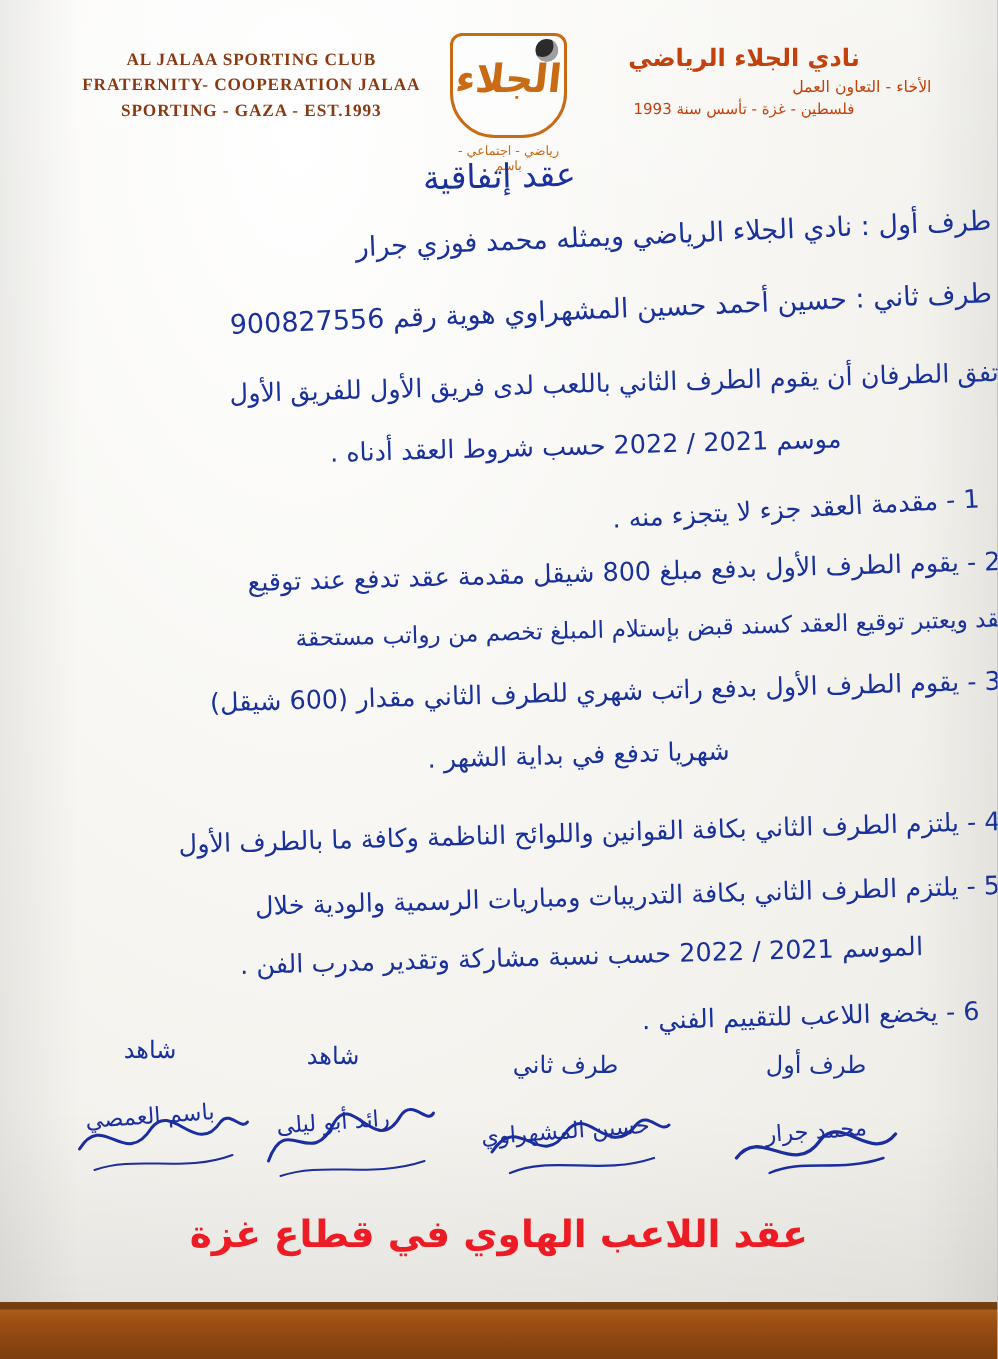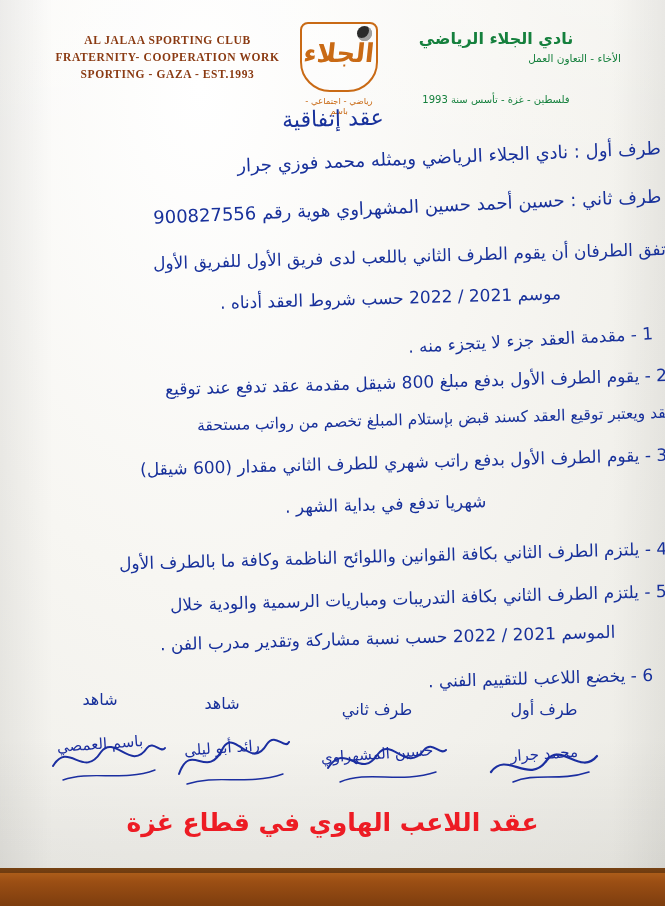--- a/index.html
+++ b/index.html
@@ -122,7 +122,7 @@
     width: 250px;
     text-align: center;
     direction: rtl;
-    color: #15803d;
+    color: #c2410c;
   }
   .club-ar .l1 {
     font-size: 16px;

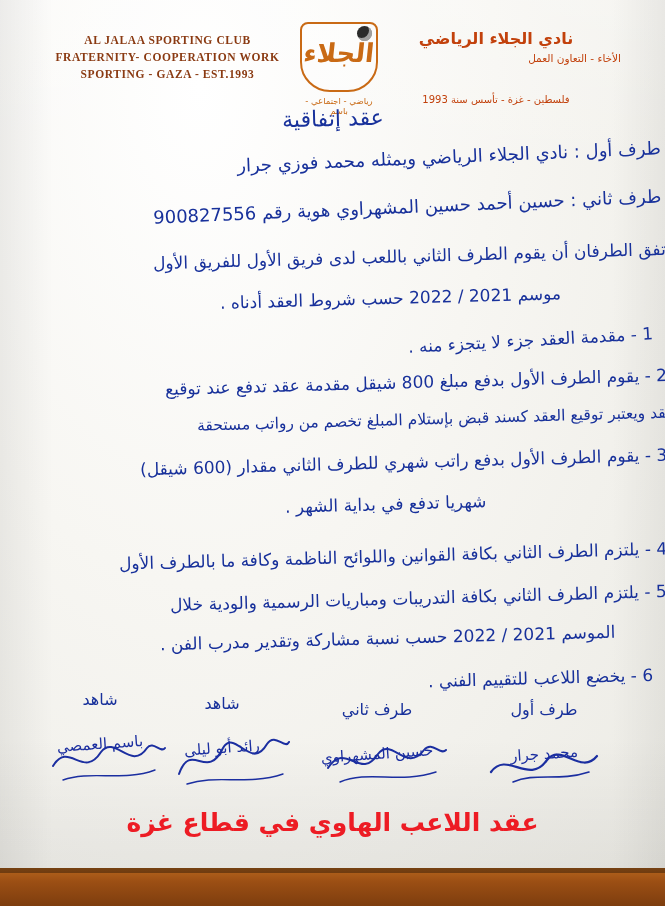--- a/index.html
+++ b/index.html
@@ -217,7 +217,7 @@
   <div class="header">
     <div class="club-en">
       <div>AL JALAA SPORTING CLUB</div>
-      <div>FRATERNITY- COOPERATION WORK</div>
+      <div>FRATERNITY- COOPERATION JALAA</div>
       <div>SPORTING - GAZA - EST.1993</div>
     </div>
 

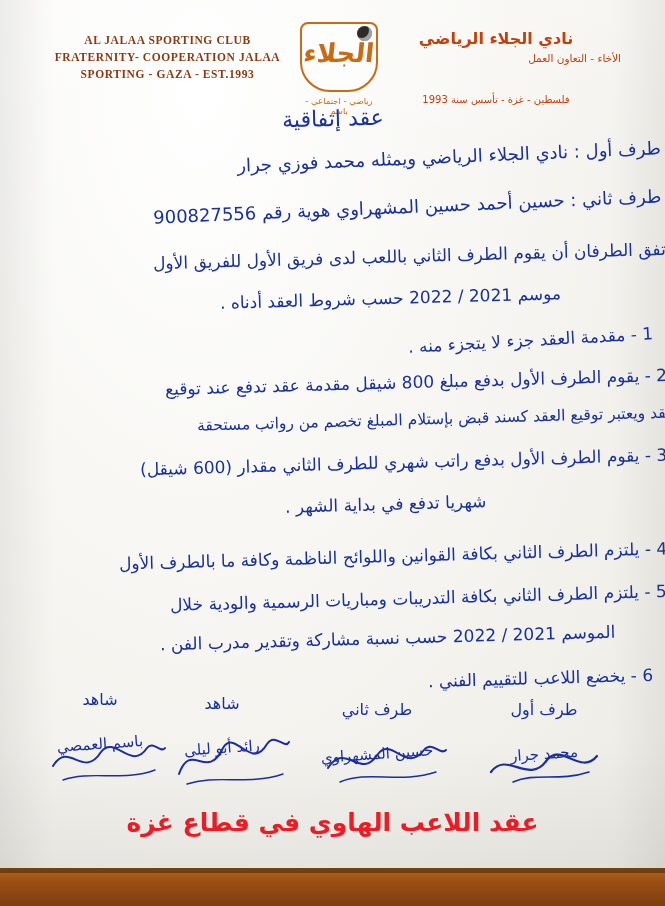--- a/index.html
+++ b/index.html
@@ -137,7 +137,6 @@
   .club-ar .l3 {
     font-size: 10px;
     line-height: 15px;
-    margin-top: 26px;
   }
 
   

